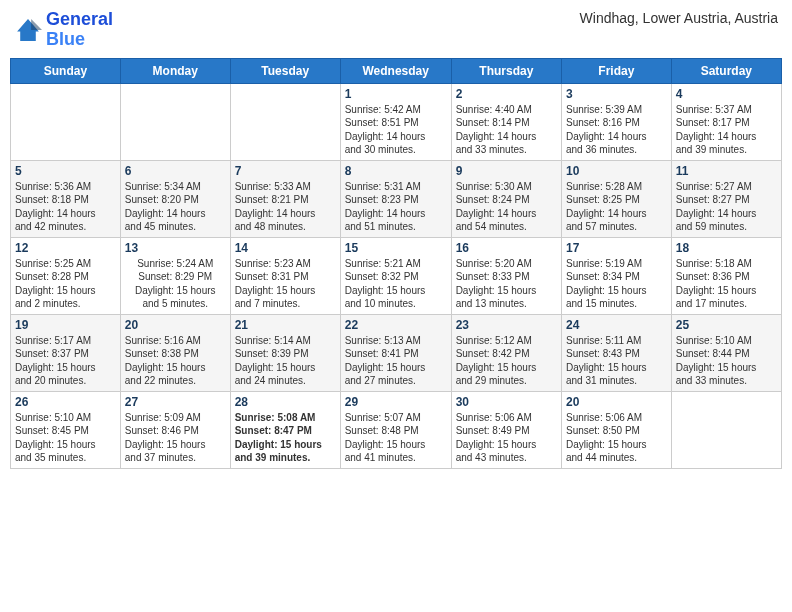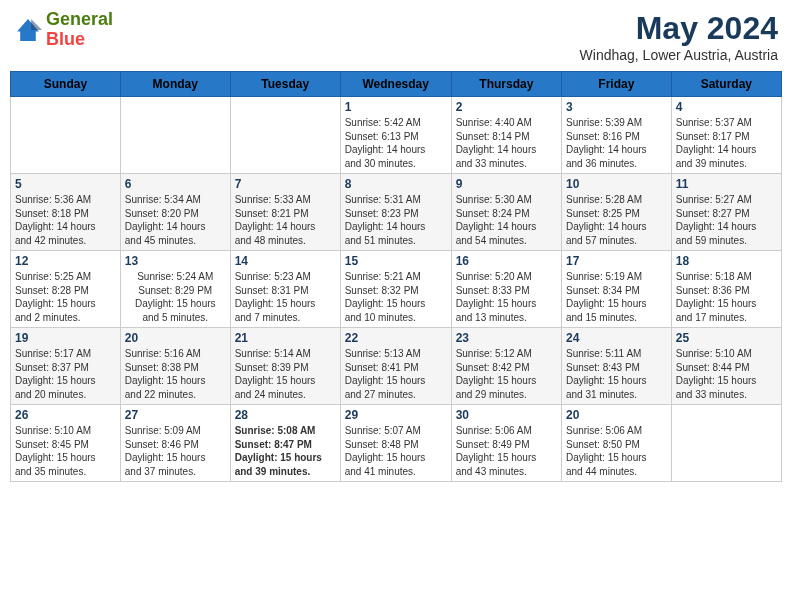--- a/index.html
+++ b/index.html
@@ -29,7 +29,7 @@
       line-height: 1.1;
     }
     .logo-text span {
-      color: #4d7c0f;
+      color: #1d4ed8;
     }
     .logo-icon {
       width: 28px;

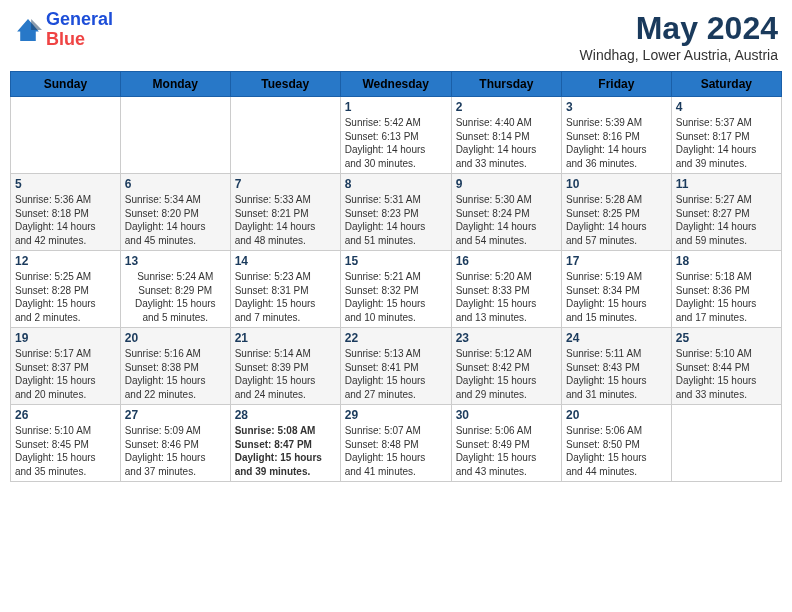--- a/index.html
+++ b/index.html
@@ -97,7 +97,7 @@
     </svg>
     <div class="logo-text">
       <div><span>General</span></div>
-      <div style="color:#ef4444">Blue</div>
+      <div style="color:#3b82f6">Blue</div>
     </div>
   </div>
   <div class="title-block">

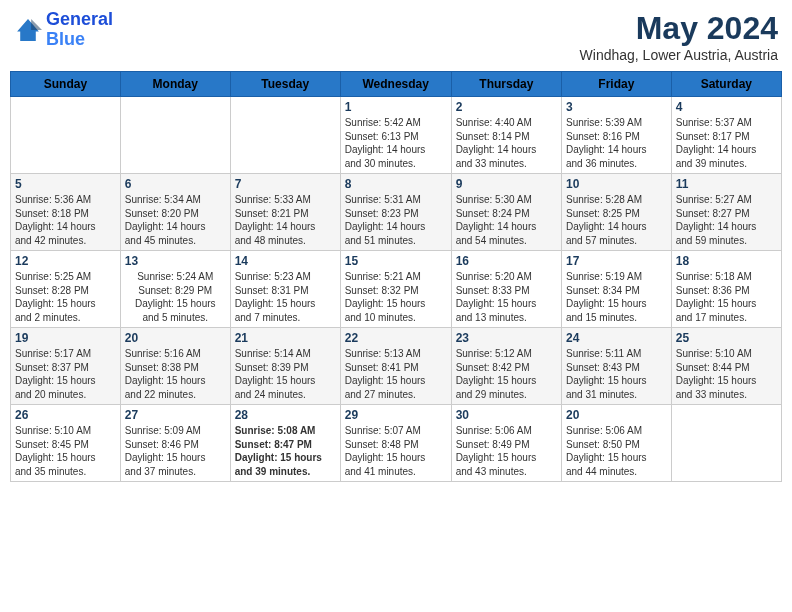--- a/index.html
+++ b/index.html
@@ -101,7 +101,6 @@
     </div>
   </div>
   <div class="title-block">
-    <div class="month-title">May 2024</div>
     <div class="subtitle">Windhag, Lower Austria, Austria</div>
   </div>
 </div>

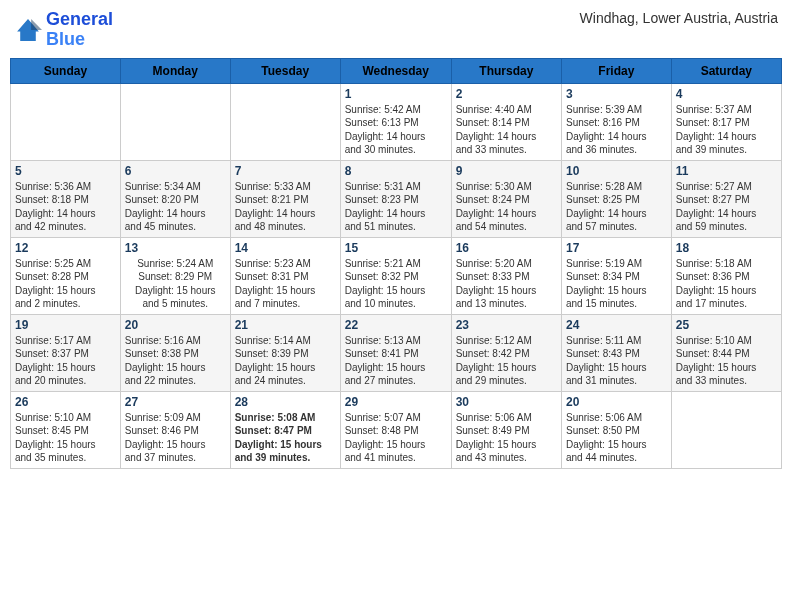--- a/index.html
+++ b/index.html
@@ -54,7 +54,7 @@
     }
     .calendar th {
       background: #2878c8;
-      color: #000000;
+      color: #ffffff;
       text-align: center;
       padding: 5px 2px;
       font-size: 12px;

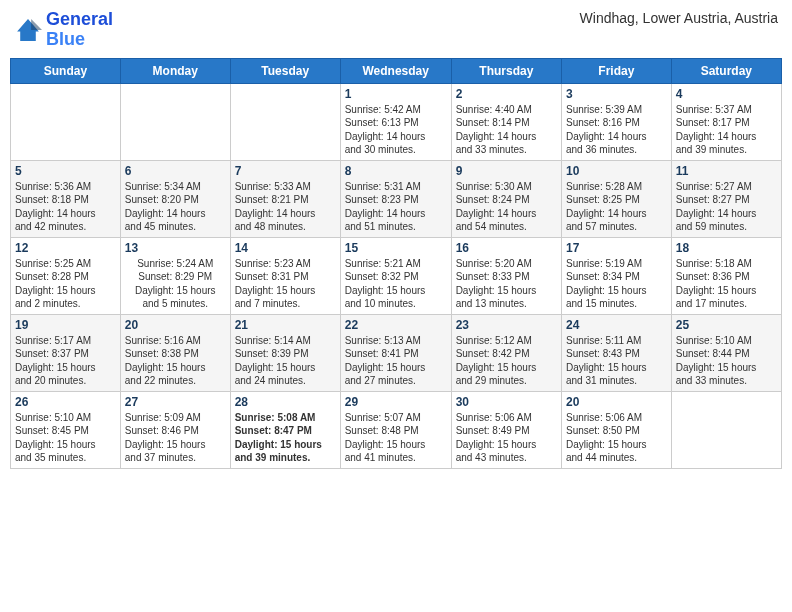--- a/index.html
+++ b/index.html
@@ -125,7 +125,7 @@
         <td>
           <div class="day-num">1</div>
           <div class="day-info" style="white-space: pre-line;">Sunrise: 5:42 AM
-Sunset: 6:13 PM
+Sunset: 8:51 PM
 Daylight: 14 hours
 and 30 minutes.</div>
         </td>

